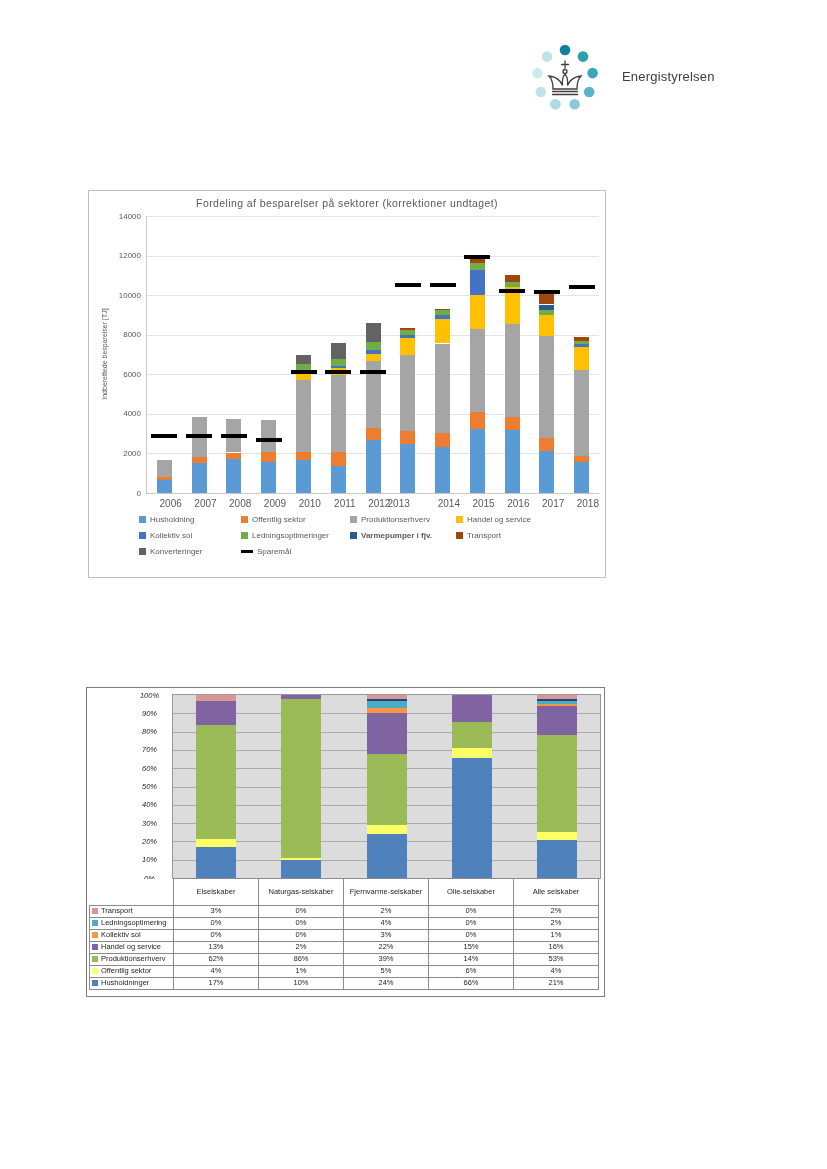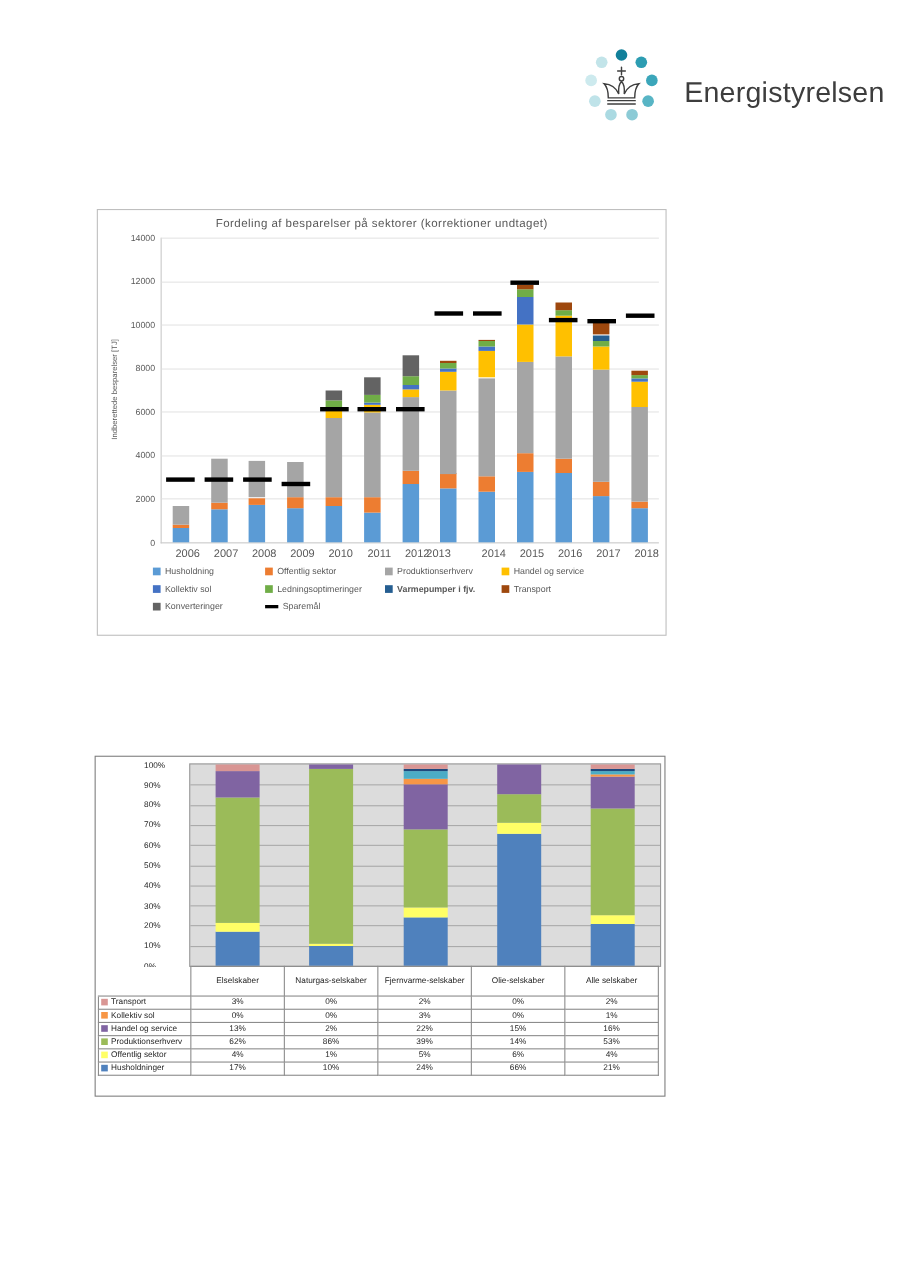--- a/index.html
+++ b/index.html
@@ -8,7 +8,7 @@
 
   
   .logo-mark{position:absolute;left:520px;top:36px;width:90px;height:90px;}
-  .logo-text{position:absolute;left:622px;top:69px;font-size:26px;color:#3d3d3d;letter-spacing:.2px;}
+  .logo-text{position:absolute;left:622px;top:69px;font-size:13px;color:#3d3d3d;letter-spacing:.2px;}
 
   
   .chart1{position:absolute;left:88px;top:190px;width:516px;height:386px;

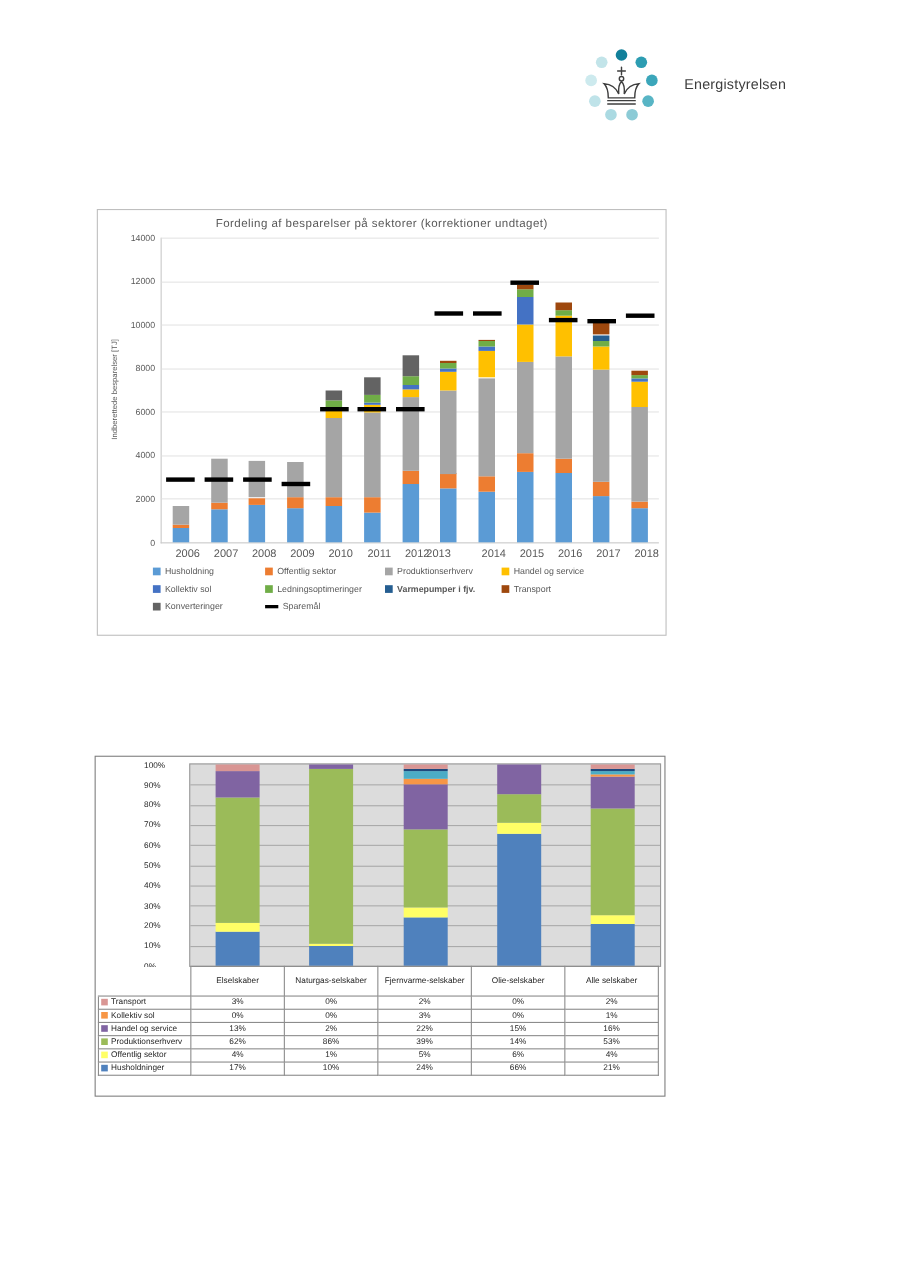--- a/index.html
+++ b/index.html
@@ -36,7 +36,7 @@
   .c2-plot{position:absolute;left:85px;top:6px;width:427px;height:183px;
            background:#dcdcdc;border:1px solid #999999;}
   .c2-grid{position:absolute;left:0;width:100%;height:1px;background:#aaaaaa;}
-  .c2-ylab{position:absolute;left:-42px;width:37px;text-align:left;font-size:7.5px;color:#262626;}
+  .c2-ylab{position:absolute;left:-42px;width:37px;text-align:center;font-size:7.5px;color:#262626;font-style:italic;}
   .c2-seg{position:absolute;width:40px;}
   .c2-table{position:absolute;left:2px;top:190px;border-collapse:collapse;table-layout:fixed;}
   .c2-table td{border:1px solid #8c8c8c;font-size:7.5px;color:#1f1f1f;padding:0;

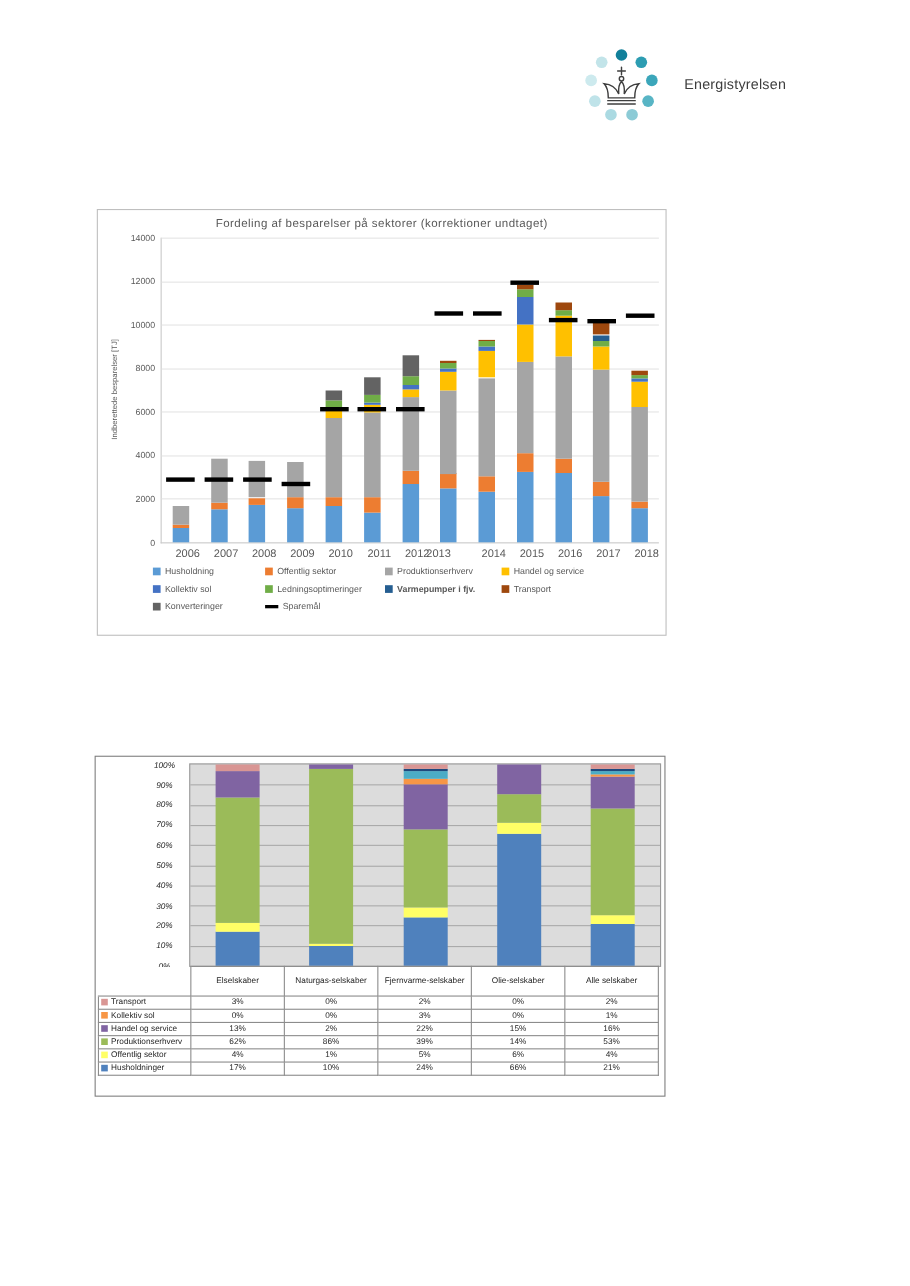--- a/index.html
+++ b/index.html
@@ -316,6 +316,14 @@
             <td class="c2-val">2%</td>
           </tr>
           <tr>
+            <td class="c2-label"><span class="c2-sq" style="background: rgb(75, 172, 198);"></span><span>Ledningsoptimering</span></td>
+            <td class="c2-val">0%</td>
+            <td class="c2-val">0%</td>
+            <td class="c2-val">4%</td>
+            <td class="c2-val">0%</td>
+            <td class="c2-val">2%</td>
+          </tr>
+          <tr>
             <td class="c2-label"><span class="c2-sq" style="background: rgb(247, 150, 70);"></span><span>Kollektiv sol</span></td>
             <td class="c2-val">0%</td>
             <td class="c2-val">0%</td>

